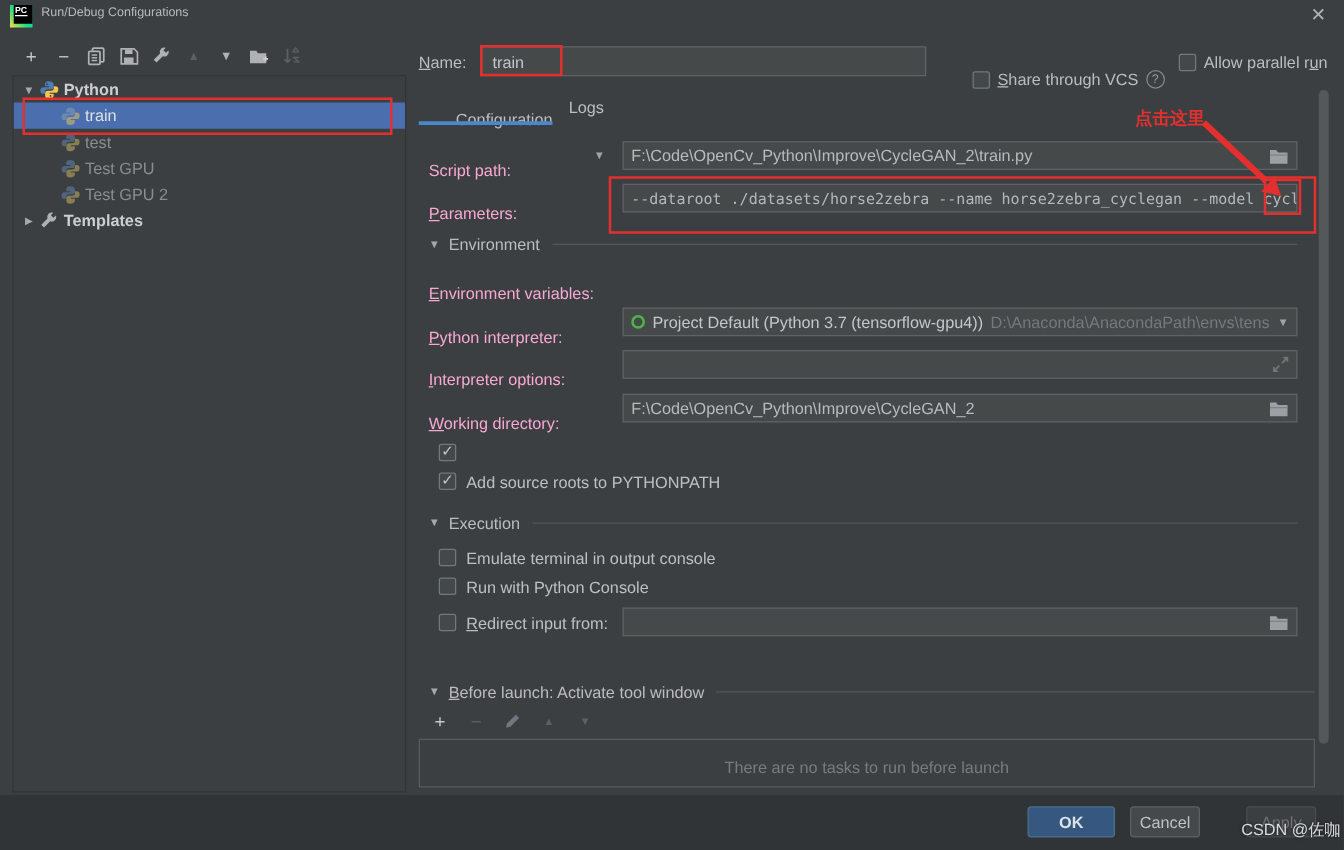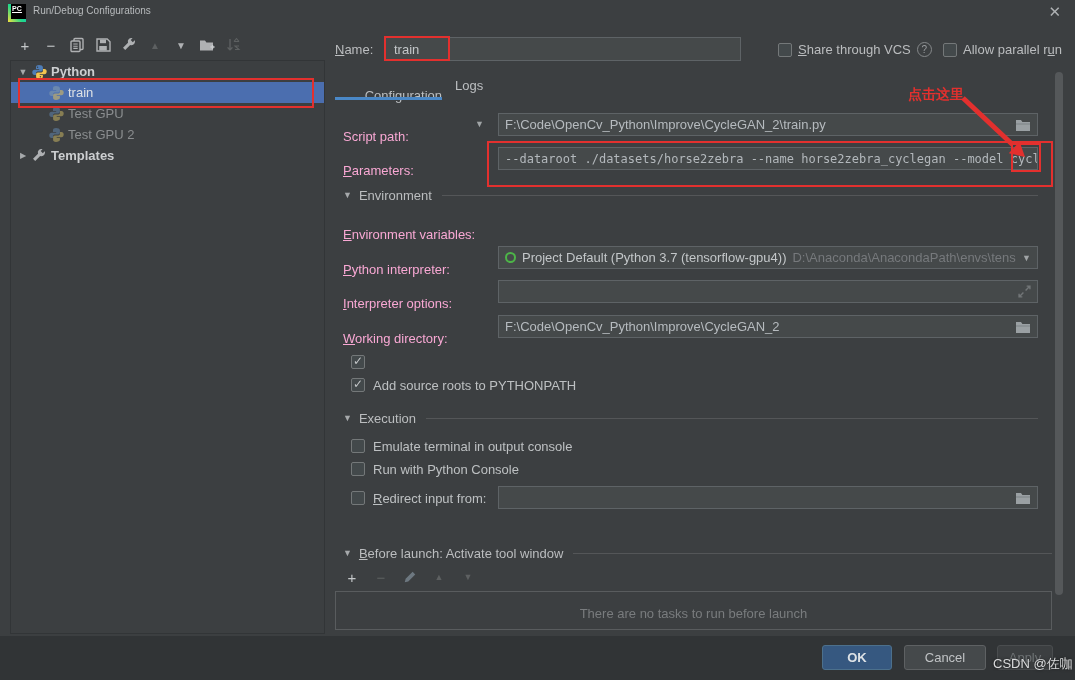--- a/index.html
+++ b/index.html
@@ -50,7 +50,7 @@
   .name-field { position:absolute; left:385px; top:37px; width:356px; height:24px;
                 background:#45494a; border:1px solid #5e6366; color:#c3c7c9;
                 display:flex; align-items:center; padding-left:8px; }
-  .vcs-group { position:absolute; left:778px; top:42px; display:flex; align-items:center; gap:6px; }
+  .vcs-group { position:absolute; left:778px; top:56px; display:flex; align-items:center; gap:6px; }
   .par-group { position:absolute; left:943px; top:42px; display:flex; align-items:center; gap:6px; }
   .qmark { width:15px; height:15px; border:1px solid #85888a; border-radius:50%; color:#9a9da0;
            font-size:10px; display:flex; align-items:center; justify-content:center; }

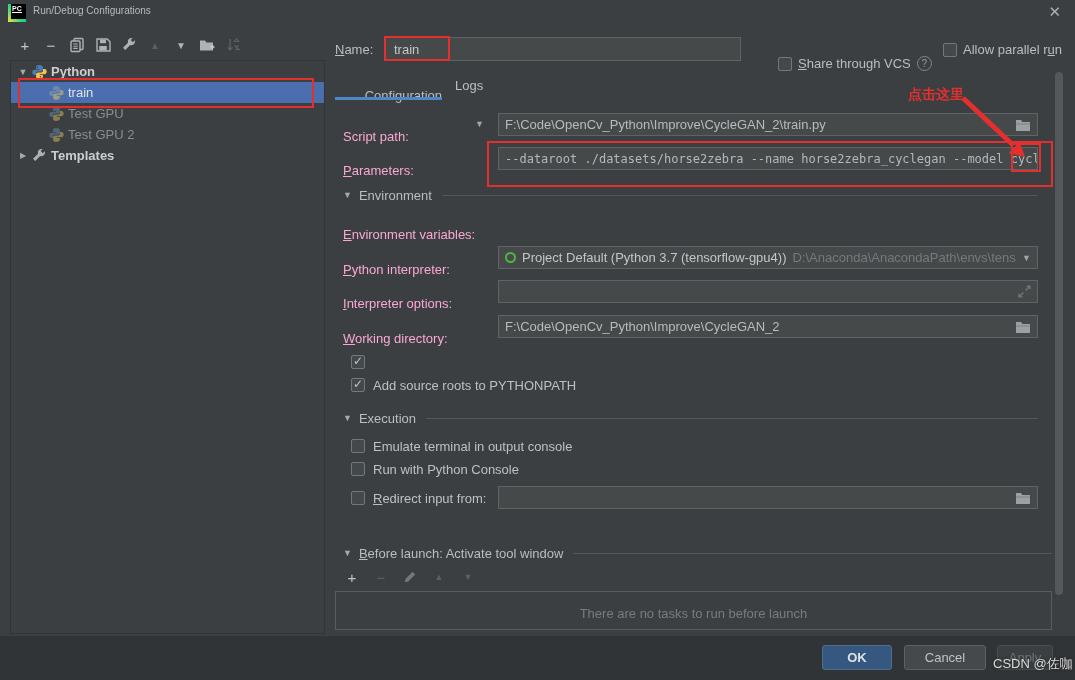--- a/index.html
+++ b/index.html
@@ -185,6 +185,15 @@
         <path fill="#5c7a9a" d="M8 1C6 1 5 1.9 5 3.2V5h3.2v.8H3.6C2.1 5.8 1.3 6.9 1.3 8.5S2.1 11 3.6 11H5V9.4C5 8 6 7.4 7.5 7.4h2.6c1.1 0 1.8-.8 1.8-1.9V3.2C11.9 1.9 10 1 8 1z"></path>
         <path fill="#b0a05e" d="M8 15c2 0 3.9-.9 3.9-2.2V11H8.7v-.8h4.7c1.5 0 2.3-1.1 2.3-2.7S14.9 5 13.4 5H12v1.6c0 1.4-1 2-2.5 2H6.9c-1.1 0-1.8.8-1.8 1.9v2.3C5.1 14.1 6 15 8 15z"></path>
       </svg>
+    <span>test</span>
+  </div>
+  <div class="trow t-dim">
+    <span class="noarrow"></span>
+      <span class="ind"></span>
+    <svg class="ticon fade" viewBox="0 0 16 16">
+        <path fill="#5c7a9a" d="M8 1C6 1 5 1.9 5 3.2V5h3.2v.8H3.6C2.1 5.8 1.3 6.9 1.3 8.5S2.1 11 3.6 11H5V9.4C5 8 6 7.4 7.5 7.4h2.6c1.1 0 1.8-.8 1.8-1.9V3.2C11.9 1.9 10 1 8 1z"></path>
+        <path fill="#b0a05e" d="M8 15c2 0 3.9-.9 3.9-2.2V11H8.7v-.8h4.7c1.5 0 2.3-1.1 2.3-2.7S14.9 5 13.4 5H12v1.6c0 1.4-1 2-2.5 2H6.9c-1.1 0-1.8.8-1.8 1.9v2.3C5.1 14.1 6 15 8 15z"></path>
+      </svg>
     <span>Test GPU</span>
   </div>
   <div class="trow t-dim">

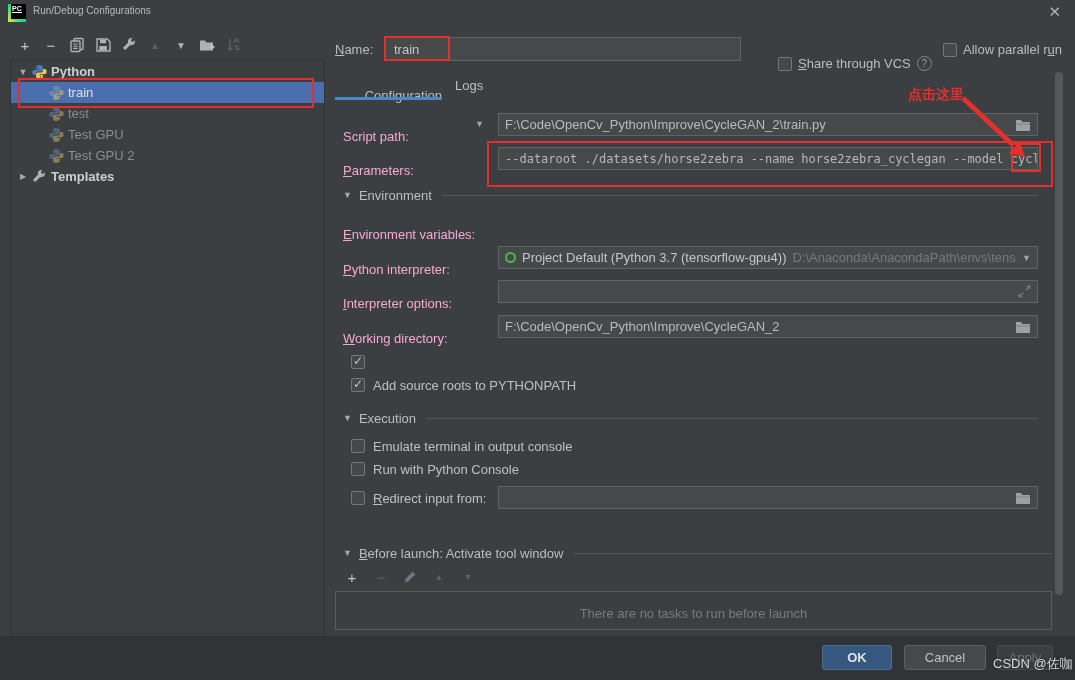--- a/index.html
+++ b/index.html
@@ -94,7 +94,7 @@
   .btn { position:absolute; top:645px; height:25px; border-radius:3px; display:flex; align-items:center;
          justify-content:center; font-size:13px; cursor:pointer; }
   .btn-ok { left:822px; width:70px; background:#365880; border:1px solid #4c708c; color:#dde2e6; }
-  .btn-cancel { left:904px; width:82px; background:#45494b; border:1px solid #5e6163; color:#c0c3c5; }
+  .btn-cancel { left:904px; width:56px; background:#45494b; border:1px solid #5e6163; color:#c0c3c5; }
   .btn-apply { left:997px; width:56px; background:#3c3f41; border:1px solid #4a4d4f; color:#6e7274; }
 
   .watermark { position:absolute; left:993px; top:655px; color:#d9dadb; font-size:13px; z-index:60;

